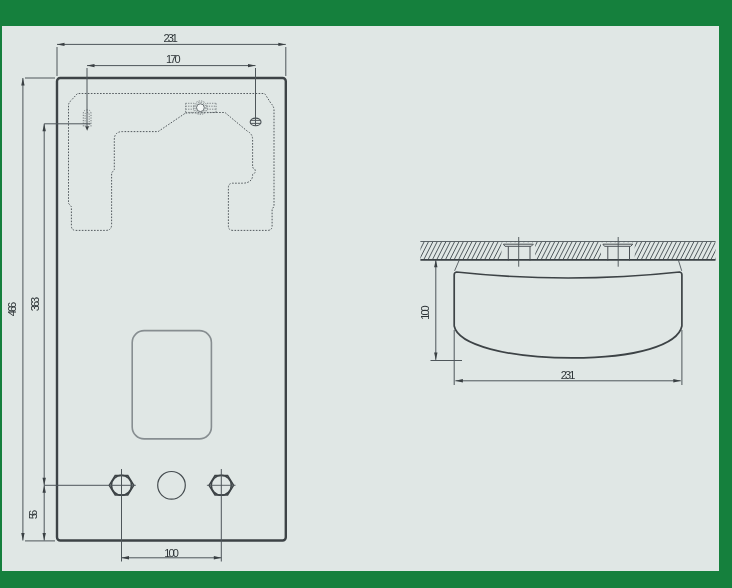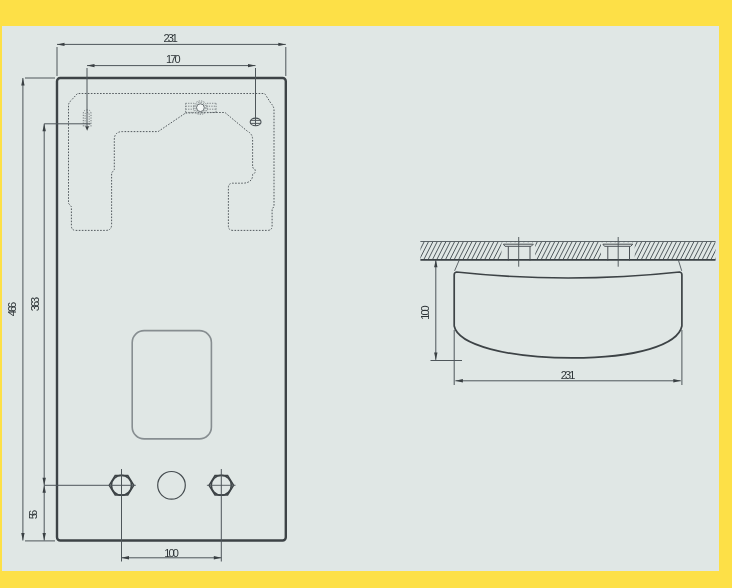--- a/index.html
+++ b/index.html
@@ -3,7 +3,7 @@
 <meta charset="utf-8">
 <style>
   html,body{margin:0;padding:0;background:#ffffff;}
-  .page{position:relative;width:732px;height:588px;background:#fde047;overflow:hidden;font-family:"Liberation Sans",sans-serif;}
+  .page{position:relative;width:732px;height:588px;background:#15803d;overflow:hidden;font-family:"Liberation Sans",sans-serif;}
   svg{position:absolute;left:0;top:0;}
   text{font-family:"Liberation Sans",sans-serif;fill:#2e3538;}
 </style>

